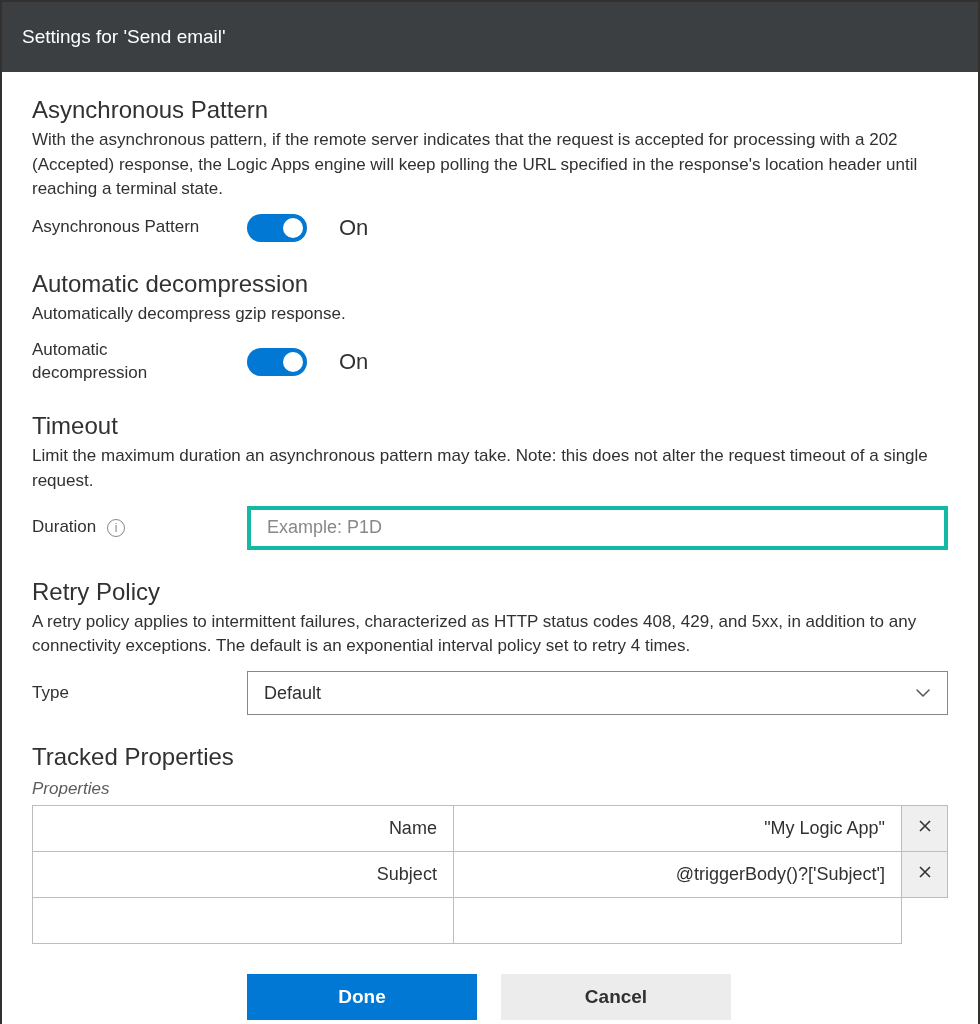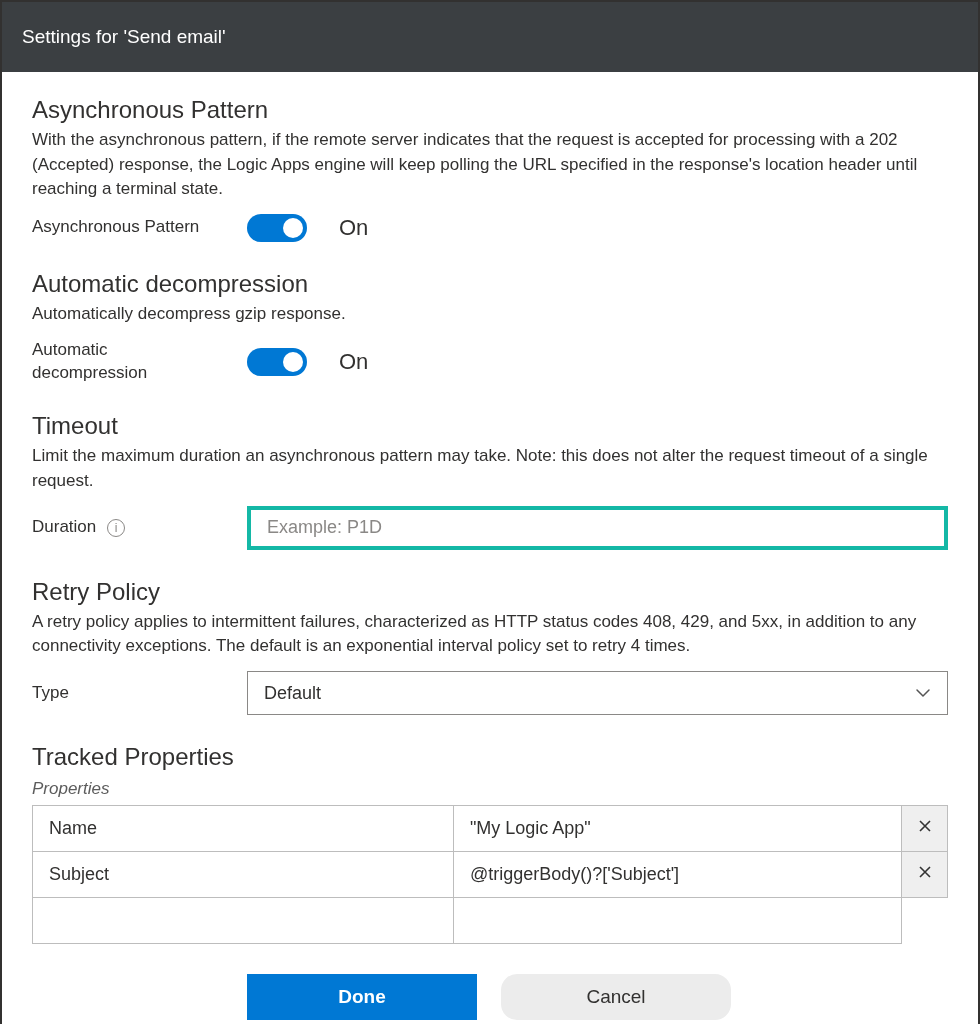--- a/index.html
+++ b/index.html
@@ -122,6 +122,7 @@
   .props-table {
     width:100%;
     border-collapse: collapse;
+    text-align: right;
   }
   .props-table td {
     border:1px solid #bdbdbd;

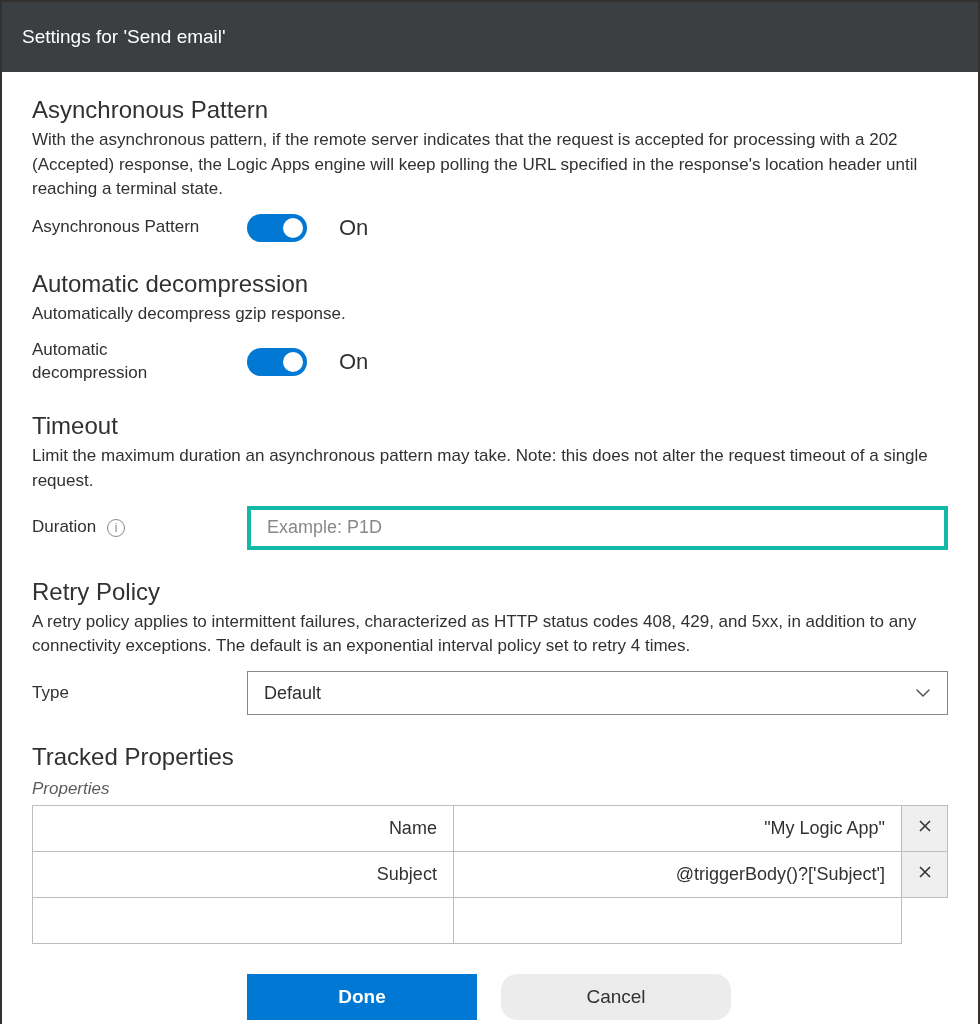--- a/index.html
+++ b/index.html
@@ -156,7 +156,7 @@
     font-family:inherit;
   }
   .btn-primary { background:#0078d4; color:#fff; font-weight:600; }
-  .btn-secondary { background:#ececec; color:#323130; font-weight:400;border-radius:16px; }
+  .btn-secondary { background:#ececec; color:#323130; font-weight:700; }
 </style>
 </head>
 <body>

